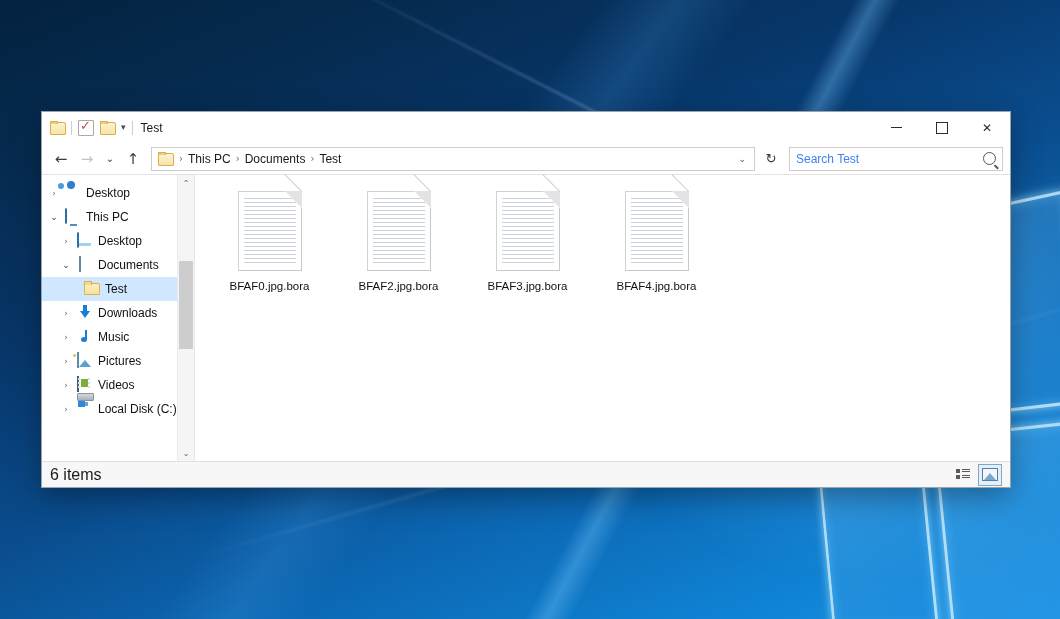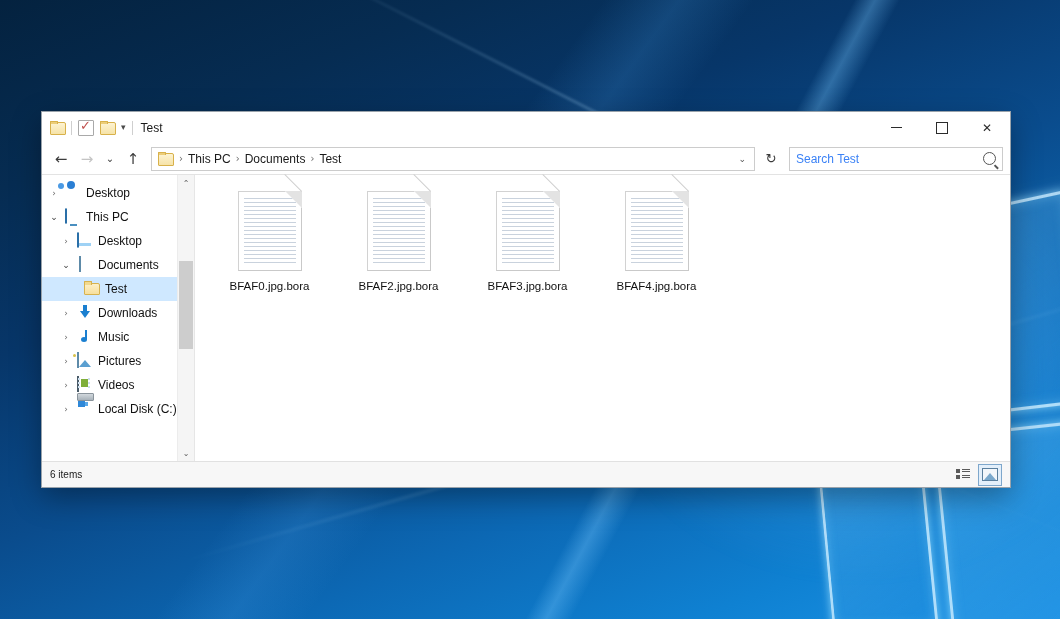--- a/index.html
+++ b/index.html
@@ -388,7 +388,7 @@
     height: 25px; min-height: 25px; background: #f7f7f7;
     border-top: 1px solid #e1e1e1;
     display: flex; align-items: center; padding: 0 8px;
-    font-size: 10px; color: #1a1a1a;
+    font-size: 16px; color: #1a1a1a;
   }
   #status-right { margin-left: auto; display: flex; align-items: center; gap: 4px; }
   .viewbtn {

